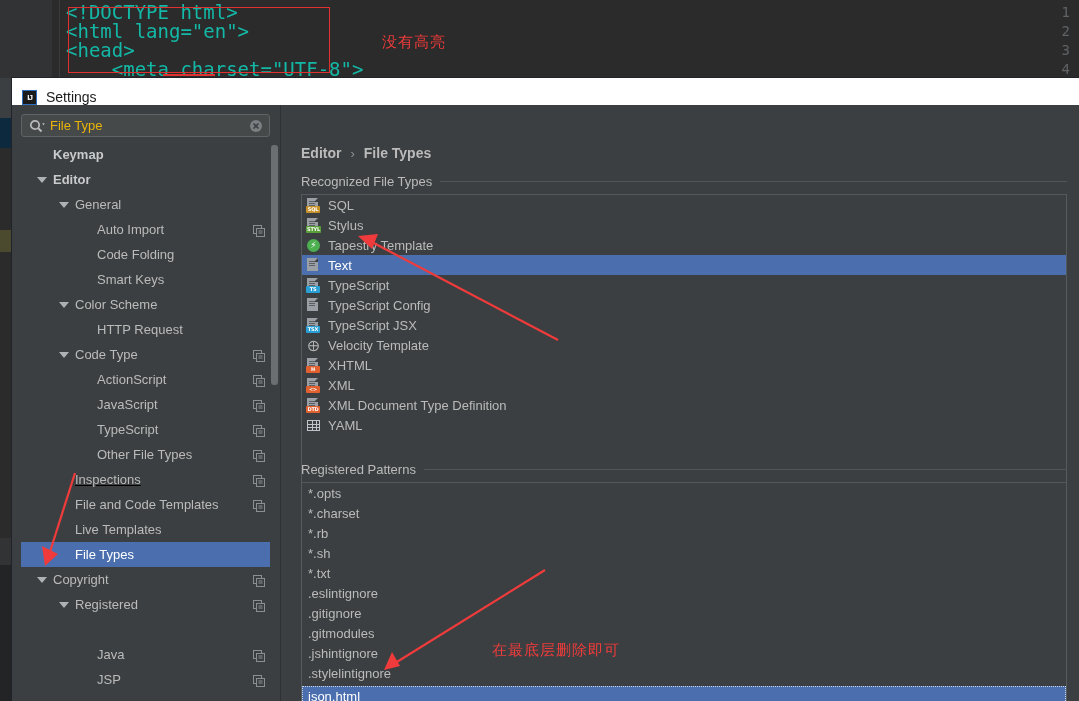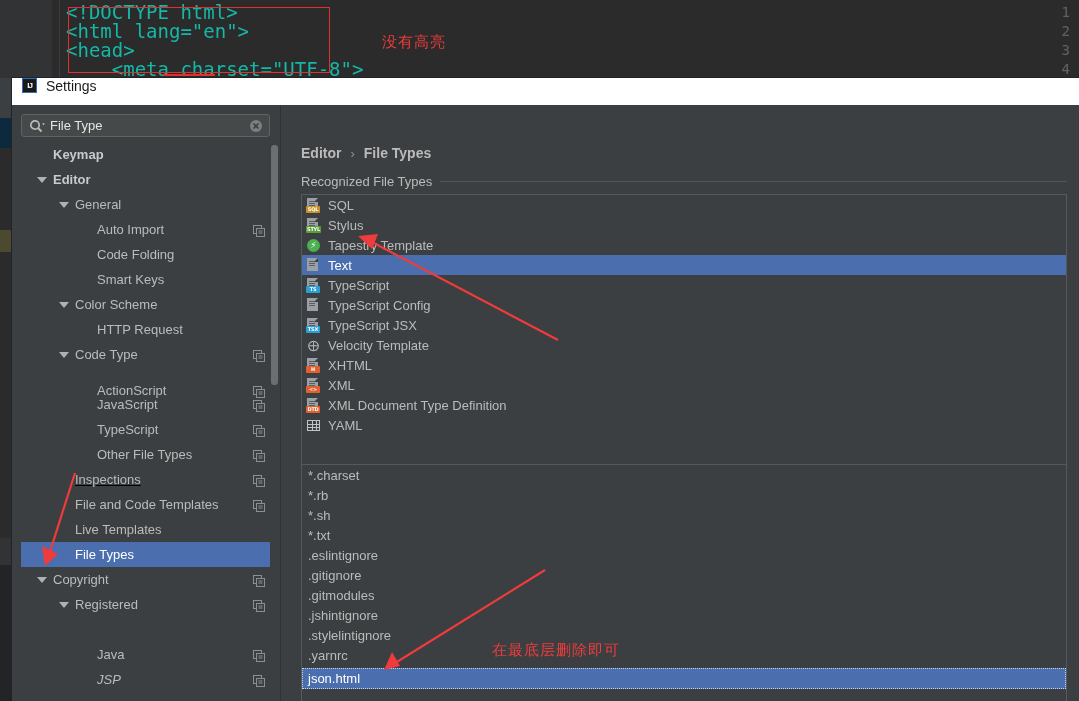--- a/index.html
+++ b/index.html
@@ -62,7 +62,7 @@
   }
   #dialog-titlebar{
     position:absolute;left:0;top:0;width:1067px;height:27px;
-    background:#ffffff;display:flex;align-items:flex-start;
+    background:#ffffff;display:flex;align-items:flex-end;
   }
   #ij-icon{
     width:15px;height:15px;margin-left:10px;margin-right:9px;

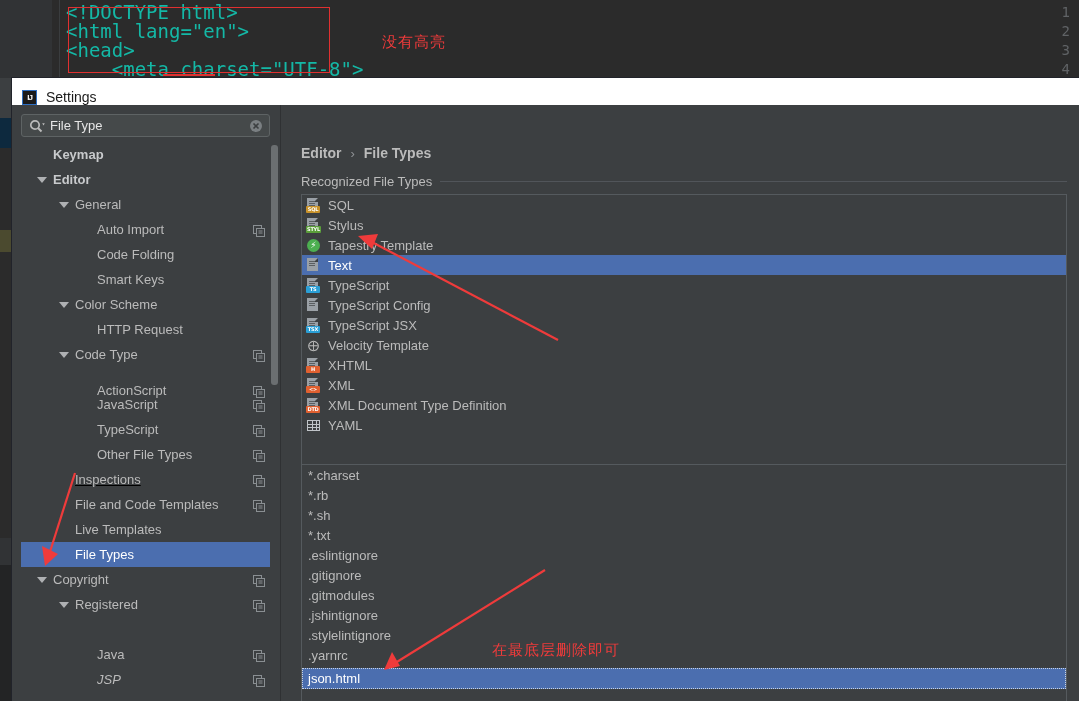--- a/index.html
+++ b/index.html
@@ -94,7 +94,7 @@
     margin-left:4px;
   }
   #search-value{
-    flex:1;color:#e5e5e5;font-size:13px;font-family:"Liberation Sans",sans-serif;
+    flex:1;color:#eab308;font-size:13px;font-family:"Liberation Sans",sans-serif;
     margin-left:2px;
   }
   #search-clear{

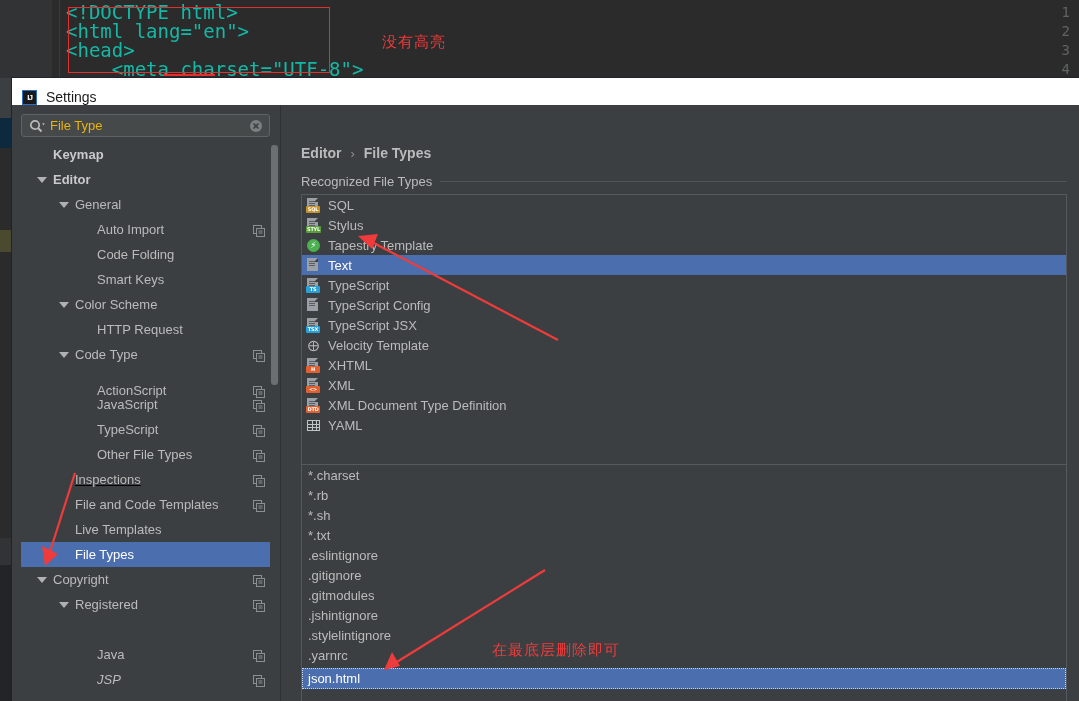--- a/index.html
+++ b/index.html
@@ -366,7 +366,7 @@
                 <line x1="5.5" y1="8" x2="9.5" y2="8" stroke="#8a8f92"></line>
               </svg></span>
           </div>
-          <div class="tree-row" style="top: 236px; text-align: right;">
+          <div class="tree-row" style="top: 225px; text-align: right;">
             <div style="width: 58px; flex: 0 0 auto;"></div>
             <div class="tree-caret"></div>
             <span class="tree-label" style="margin-left: 5px;">ActionScript</span>

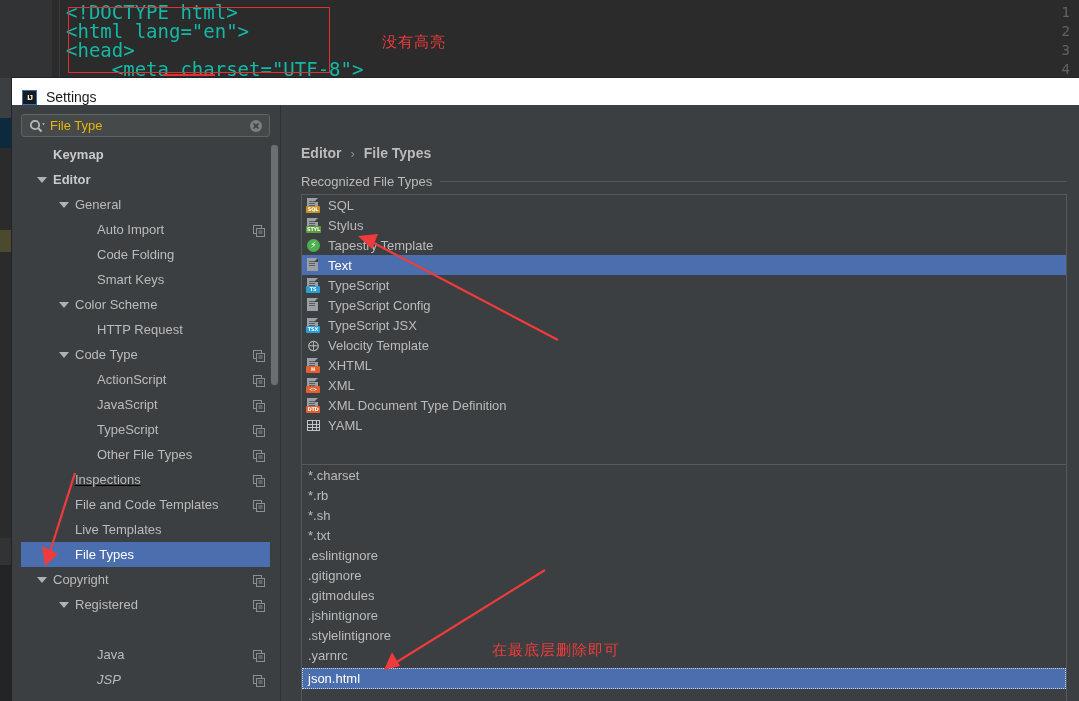--- a/index.html
+++ b/index.html
@@ -599,6 +599,10 @@
       </div>
 
       <div class="section" id="sec-patterns" style="top:355px;">
+        <div class="section-header">
+          <span class="section-title">Registered Patterns</span>
+          <span class="section-rule"></span>
+        </div>
         <div class="list-box" id="patterns-list" style="height:243px;">
             <div class="pattern-row">
               <span class="pt-label">*.charset</span>

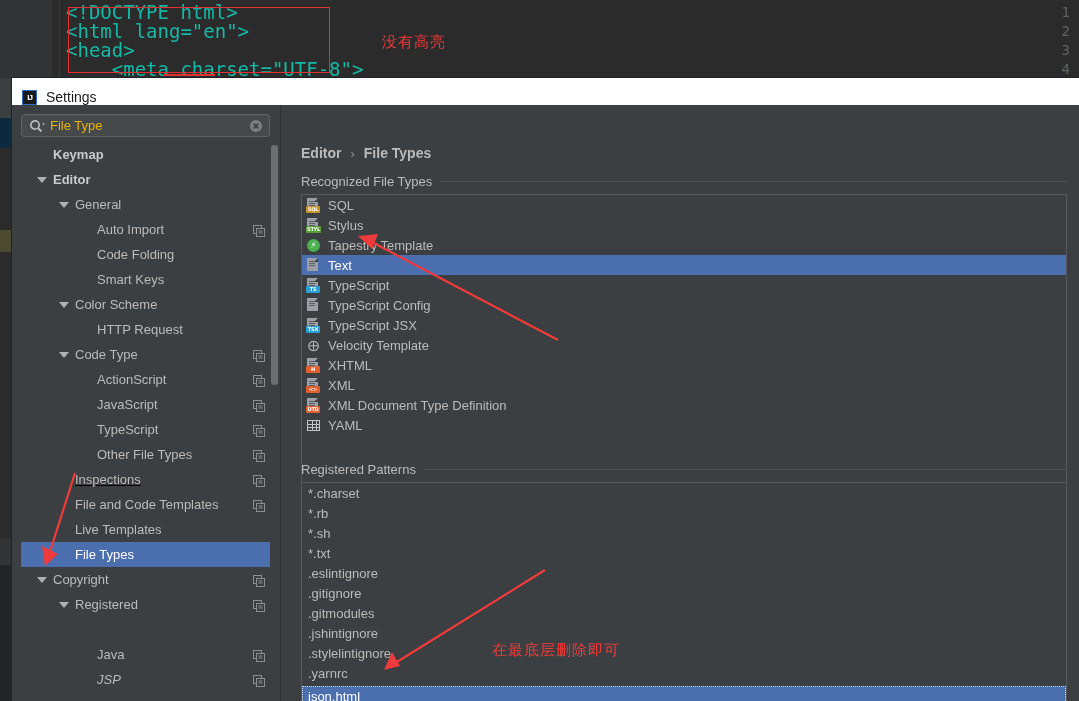--- a/index.html
+++ b/index.html
@@ -605,6 +605,9 @@
         </div>
         <div class="list-box" id="patterns-list" style="height:243px;">
             <div class="pattern-row">
+              <span class="pt-label">*.opts</span>
+            </div>
+            <div class="pattern-row">
               <span class="pt-label">*.charset</span>
             </div>
             <div class="pattern-row">

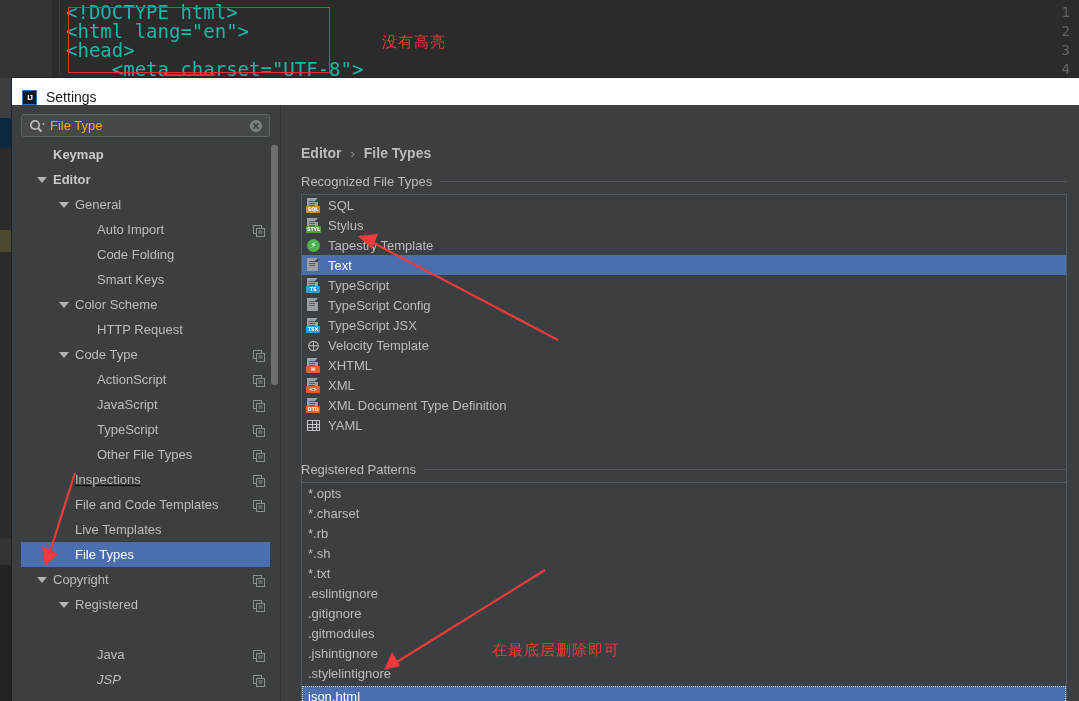--- a/index.html
+++ b/index.html
@@ -478,7 +478,7 @@
           <div class="tree-row" style="top: 525px;">
             <div style="width: 58px; flex: 0 0 auto;"></div>
             <div class="tree-caret"></div>
-            <span class="tree-label" style="margin-left: 5px; font-style: italic;">JSP</span>
+            <span class="tree-label" style="margin-left: 5px;">JSP</span>
             <span class="copy-icon"><svg width="12" height="12" viewBox="0 0 12 12">
                 <rect x="0.5" y="0.5" width="8" height="8" fill="none" stroke="#8a8f92"></rect>
                 <rect x="3.5" y="3.5" width="8" height="8" fill="#3c3f41" stroke="#8a8f92"></rect>

